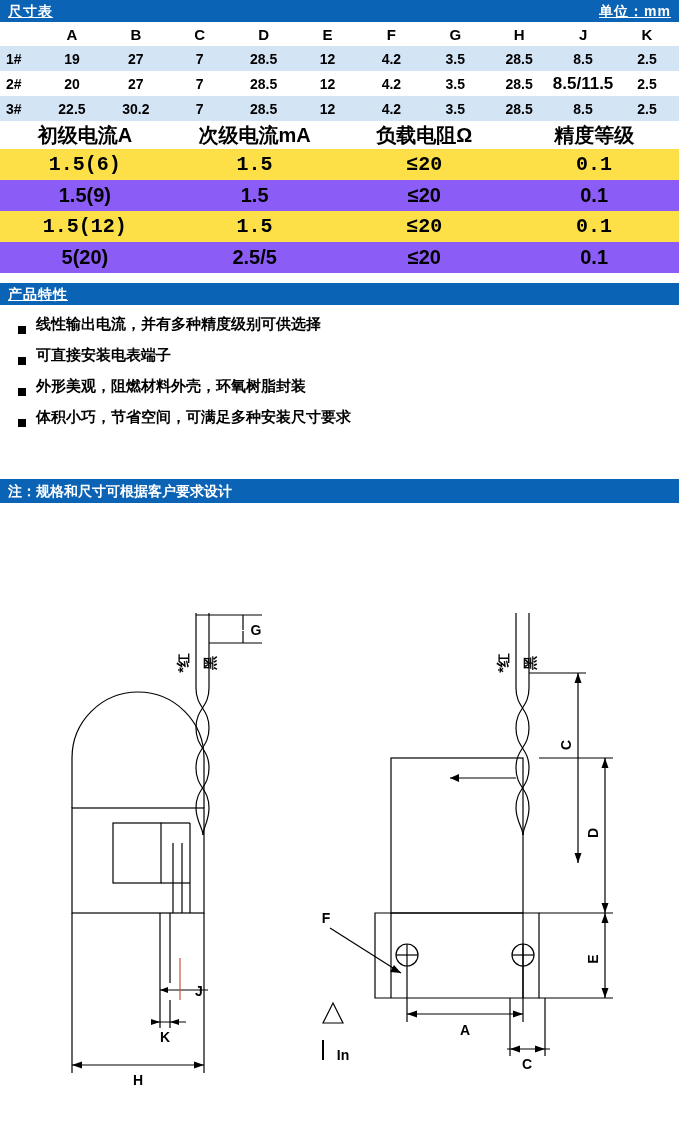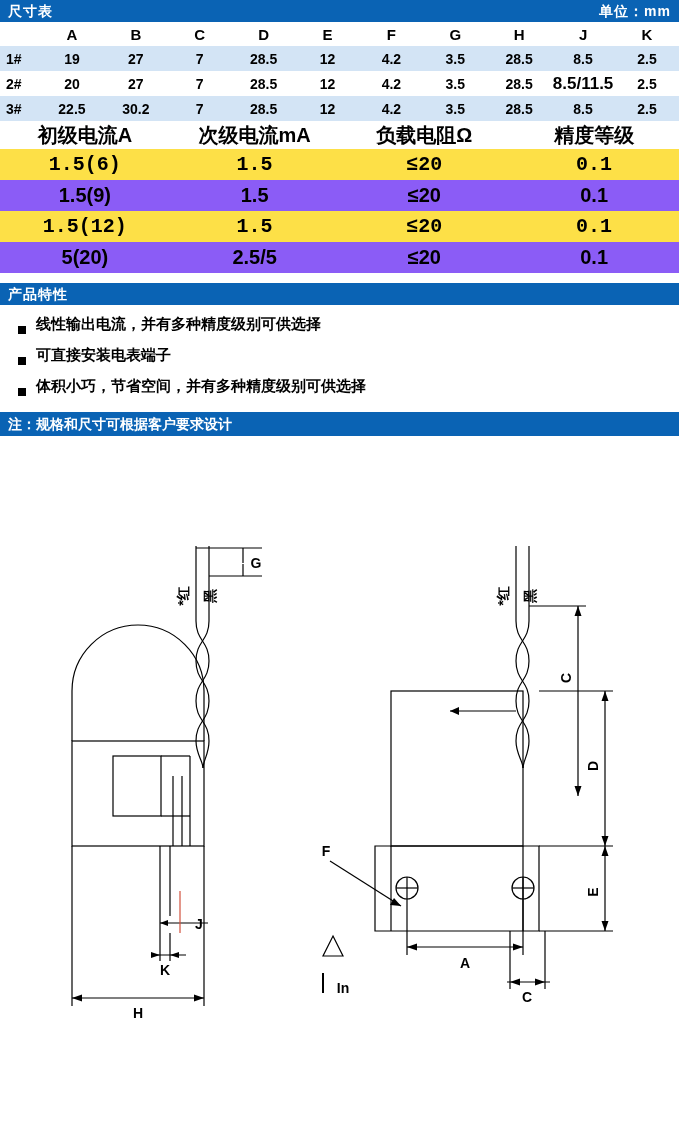--- a/index.html
+++ b/index.html
@@ -34,6 +34,7 @@
     justify-content: space-between;
     padding: 0 8px;
     box-sizing: border-box;
+    text-decoration: underline;
   }
   .band .band-left { letter-spacing: 1px; }
   .band .band-right { letter-spacing: 1px; }

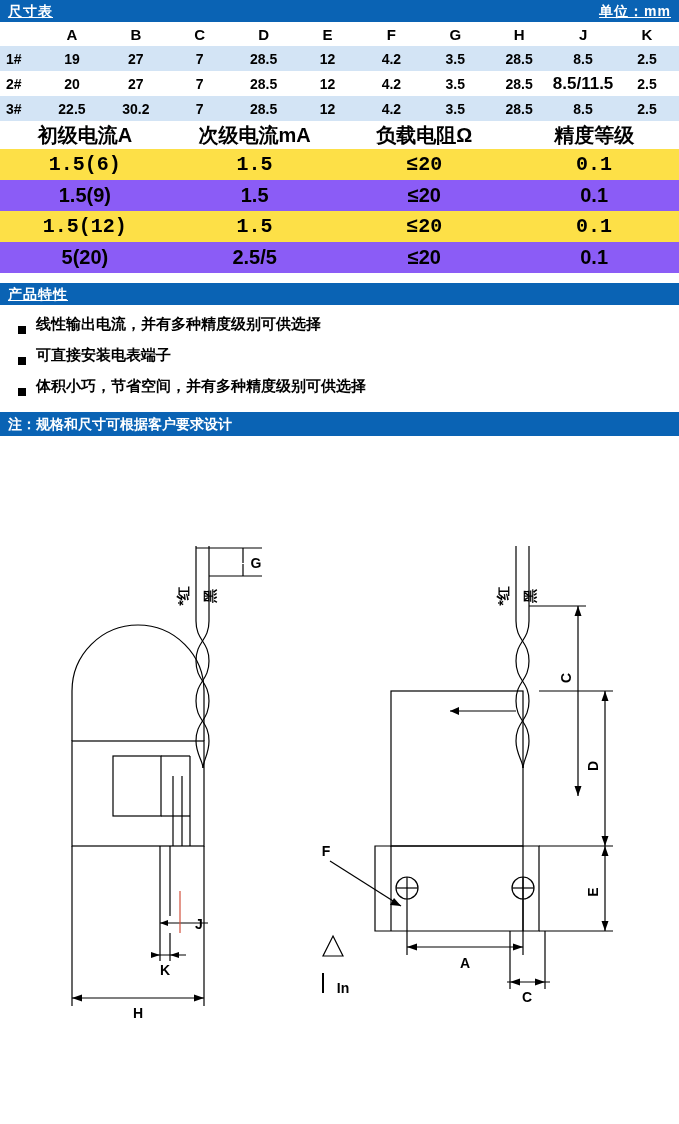--- a/index.html
+++ b/index.html
@@ -238,6 +238,10 @@
     </div>
     <div class="feature">
       <span class="bullet"></span>
+      <span>外形美观，阻燃材料外壳，环氧树脂封装</span>
+    </div>
+    <div class="feature">
+      <span class="bullet"></span>
       <span>体积小巧，节省空间，并有多种精度级别可供选择</span>
     </div>
   </div>

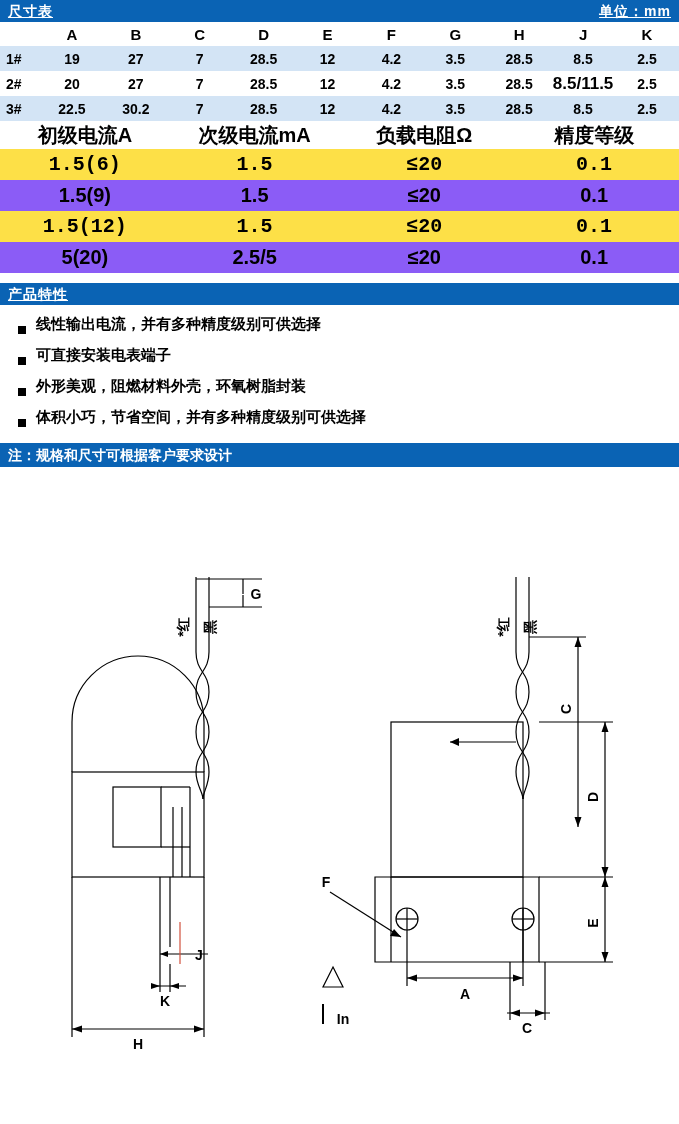--- a/index.html
+++ b/index.html
@@ -242,7 +242,7 @@
     </div>
     <div class="feature">
       <span class="bullet"></span>
-      <span>体积小巧，节省空间，并有多种精度级别可供选择</span>
+      <span>体积小巧，节省空间，可满足多种安装尺寸要求</span>
     </div>
   </div>
 

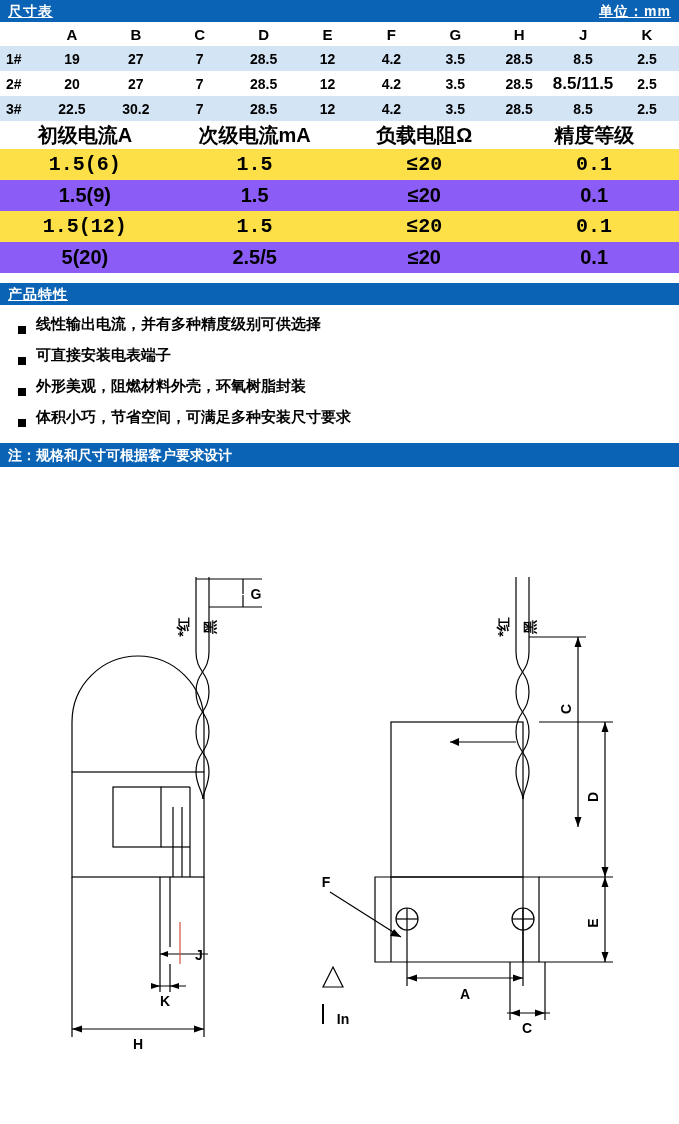--- a/index.html
+++ b/index.html
@@ -91,6 +91,7 @@
     line-height: 24px;
     padding: 0 8px;
     box-sizing: border-box;
+    margin-top: 36px;
   }
 
   

